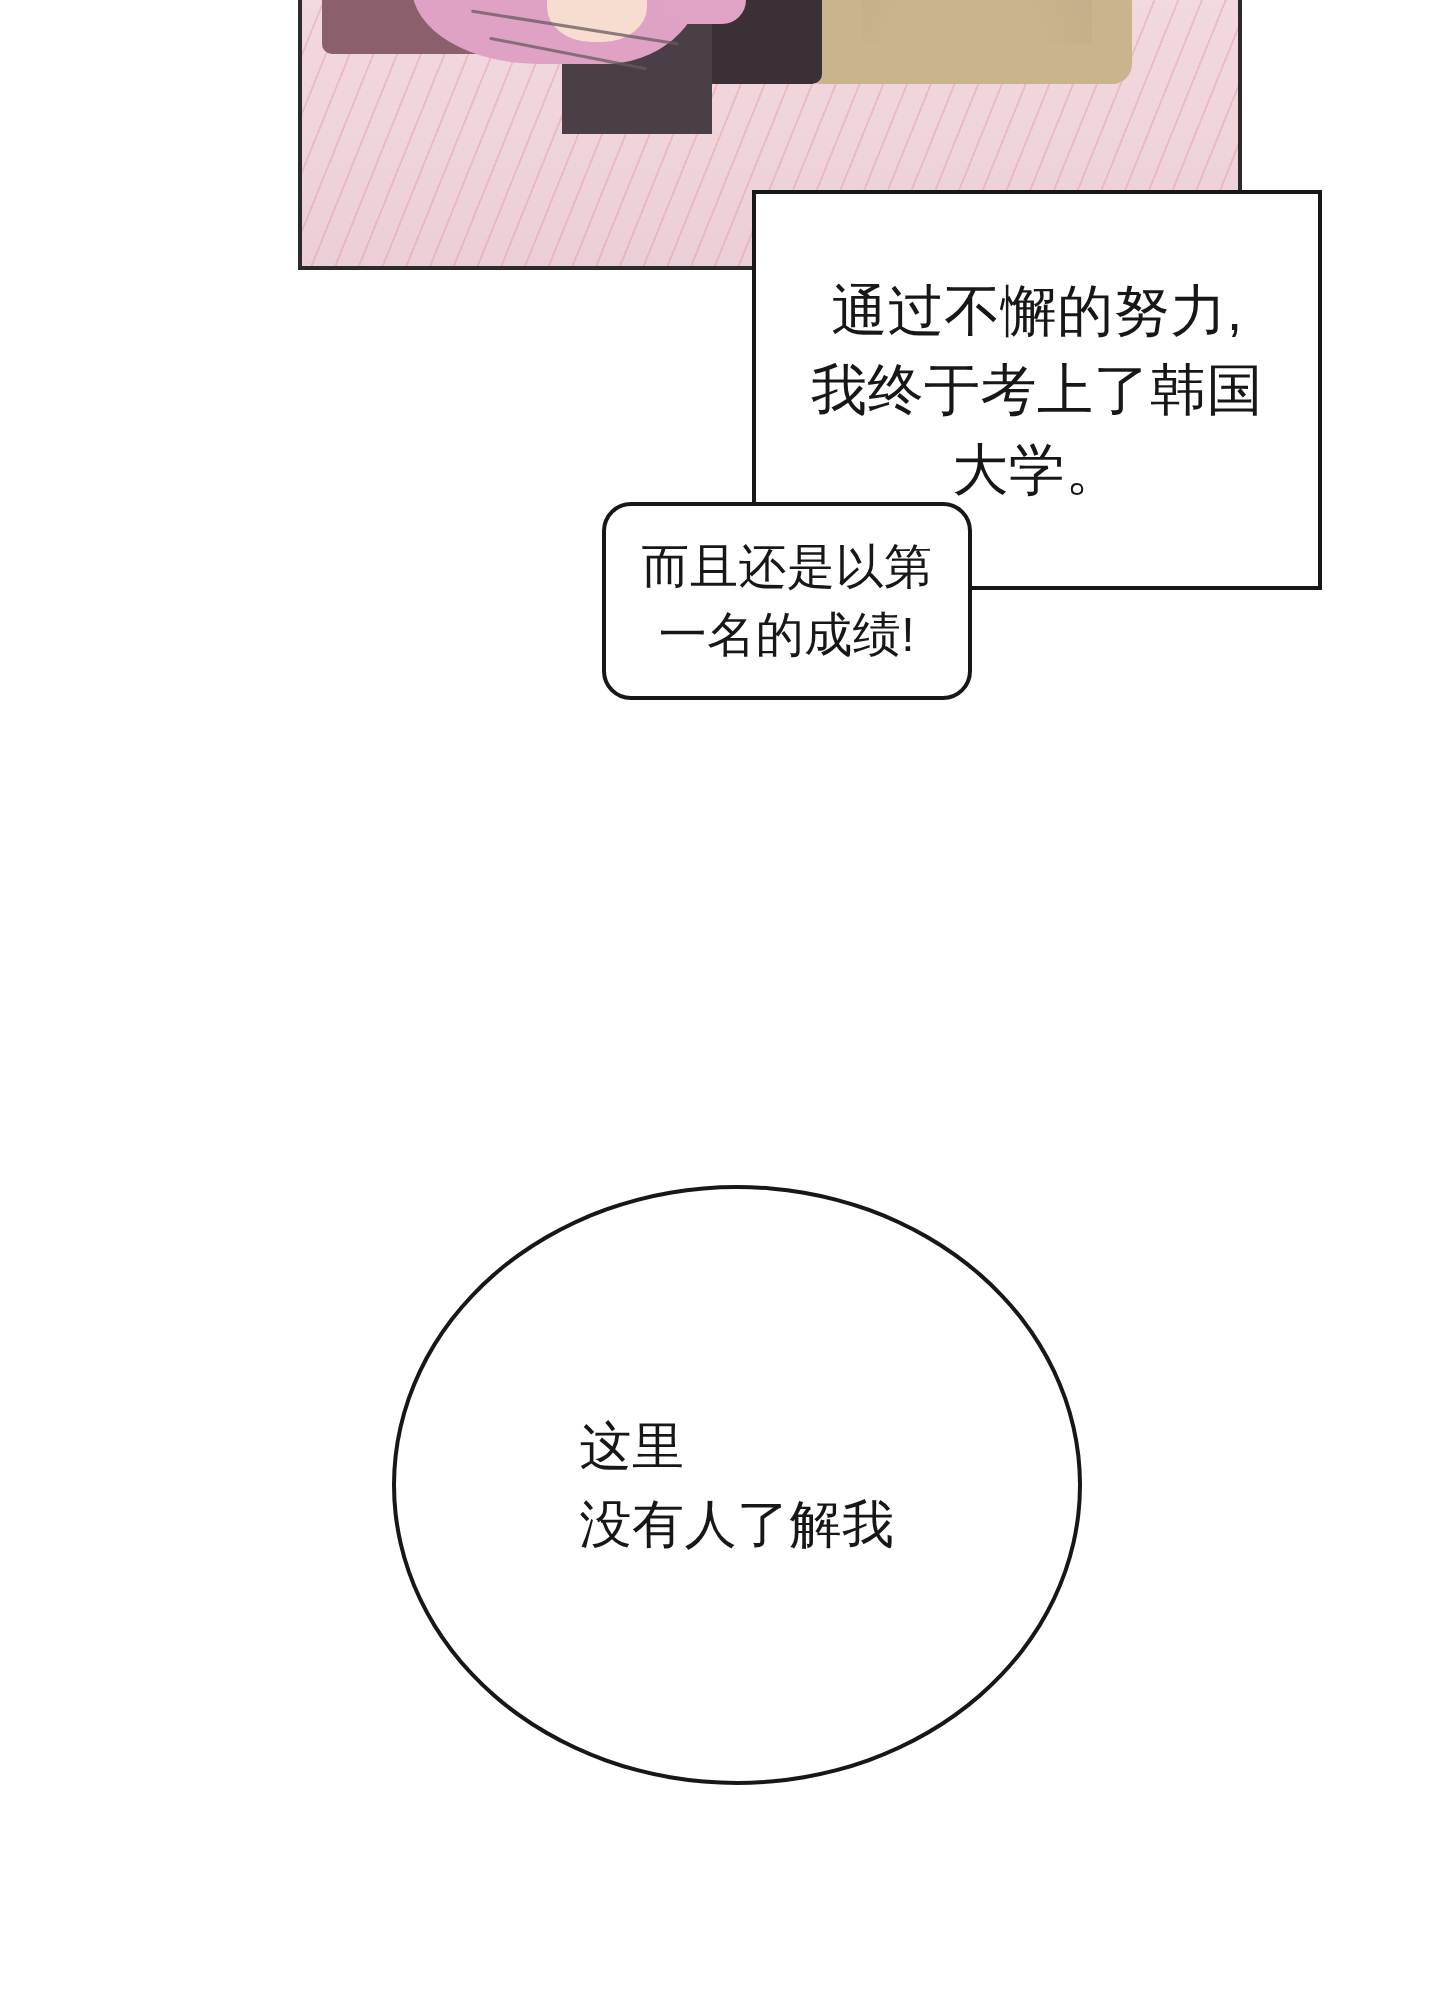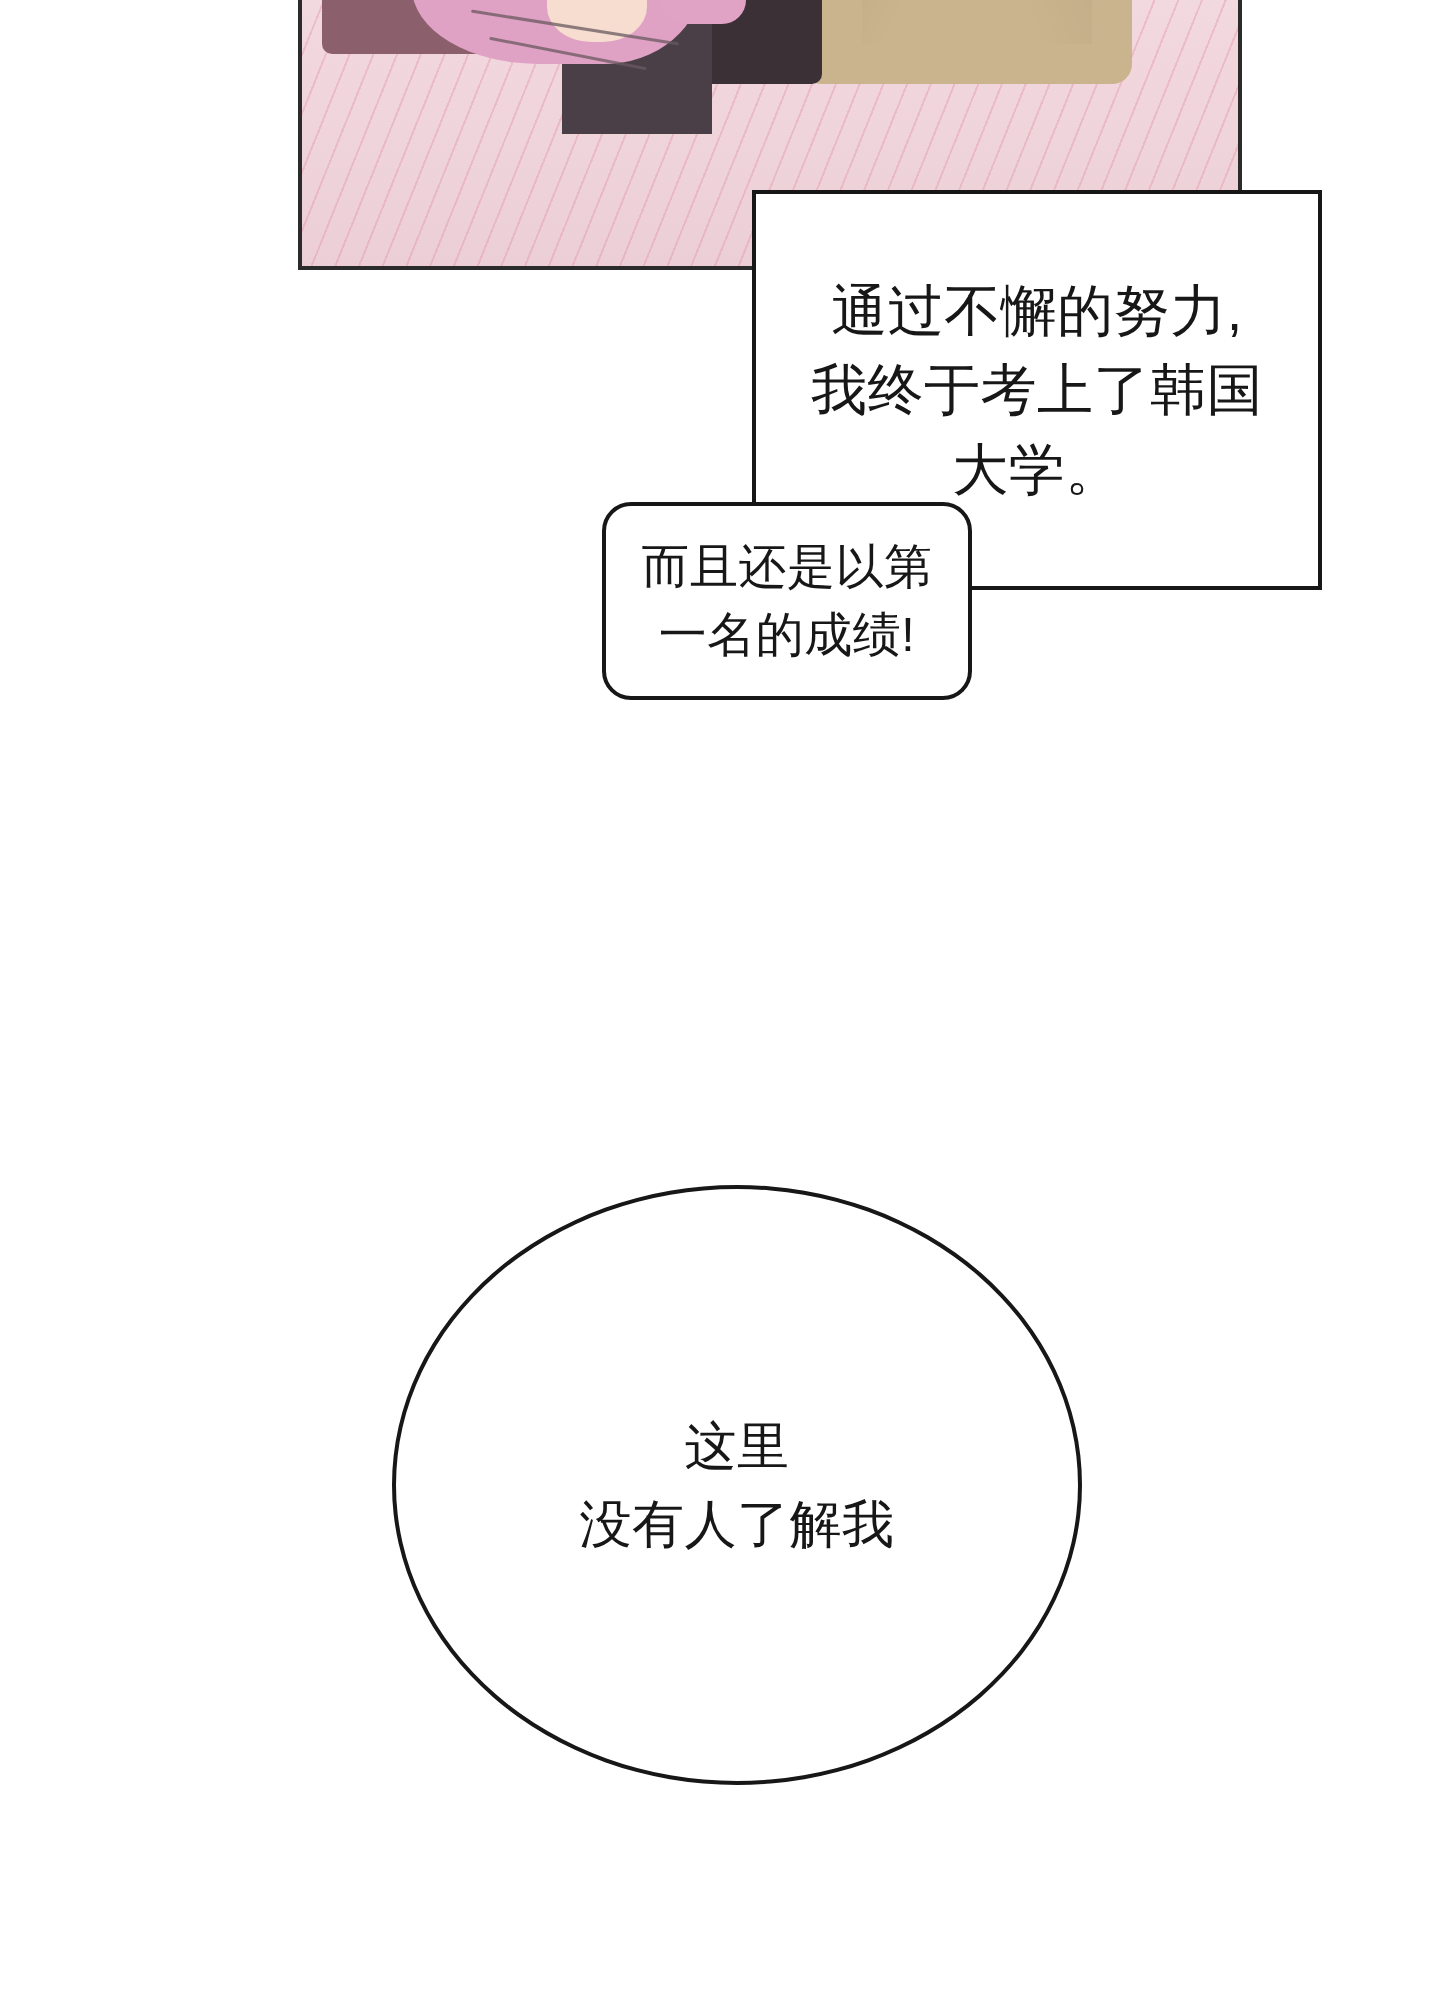--- a/index.html
+++ b/index.html
@@ -176,7 +176,7 @@
     display: flex;
     align-items: center;
     justify-content: center;
-    text-align: center;
+    text-align: left;
     color: #171717;
     font-size: 52px;
     line-height: 1.5;

